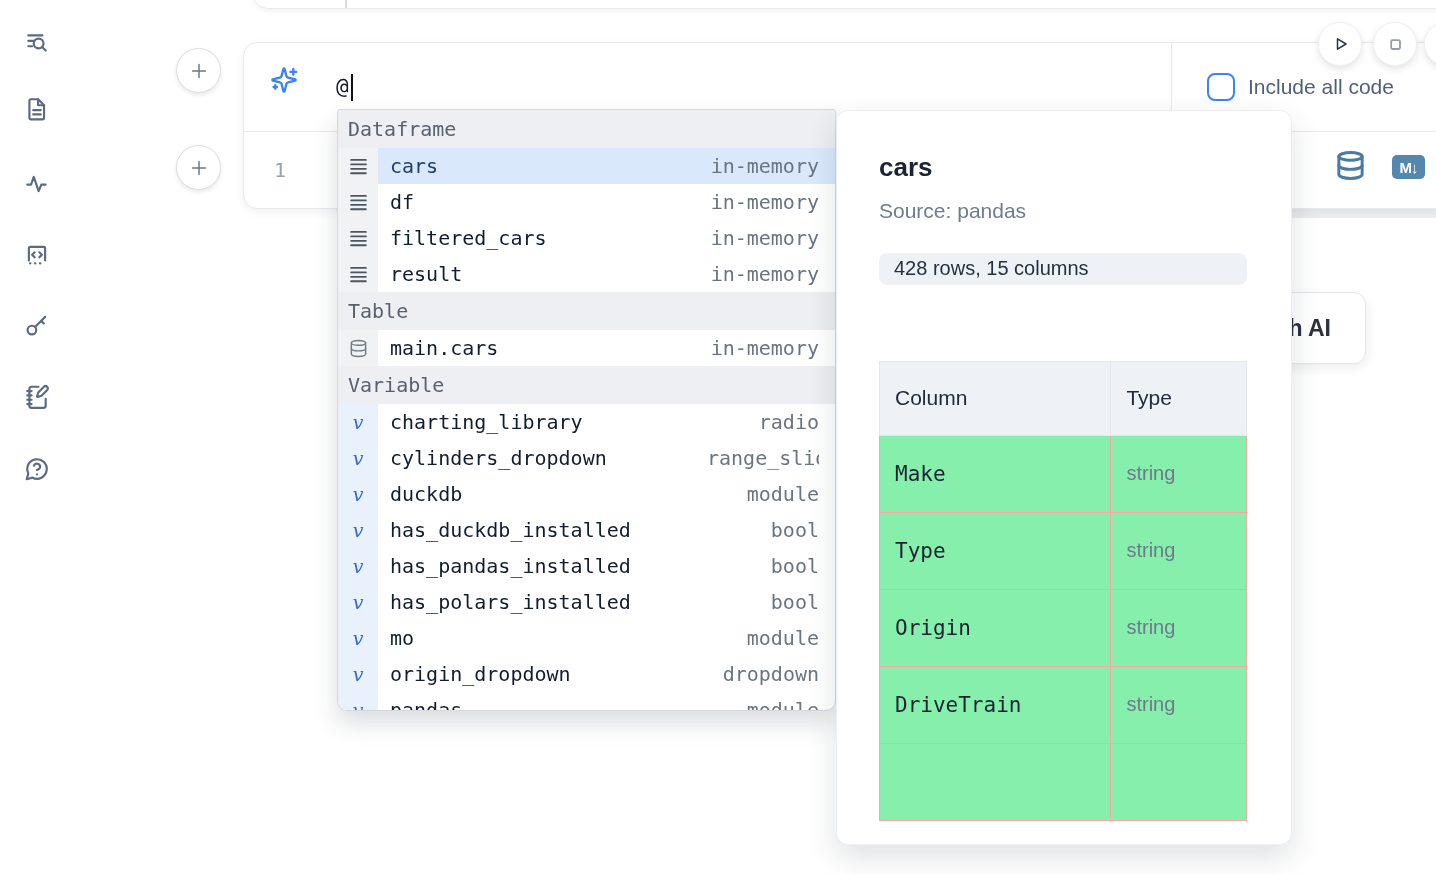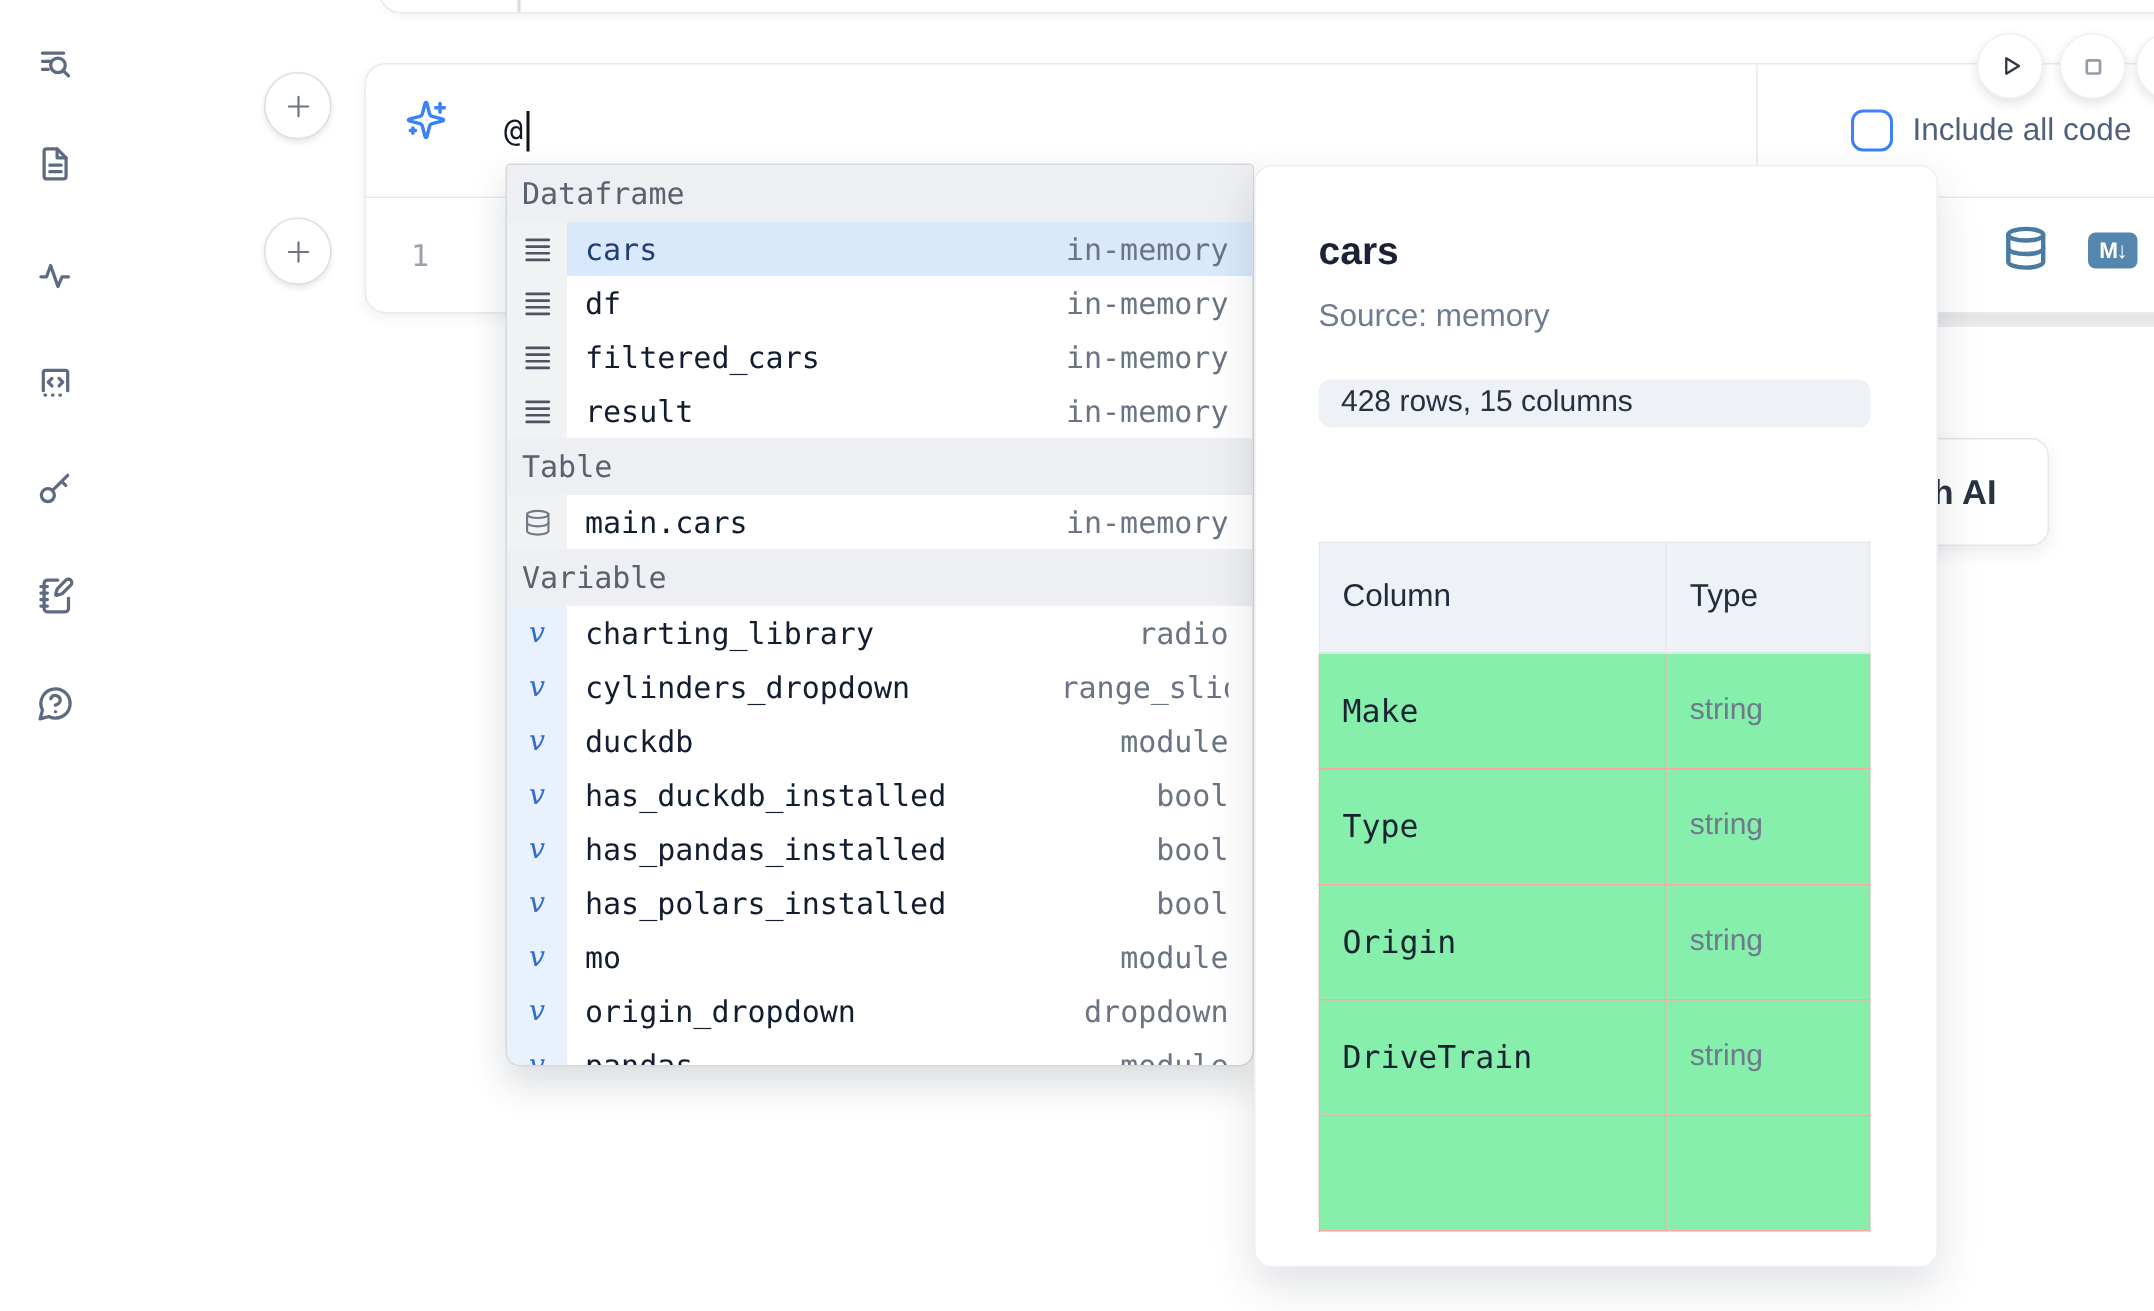--- a/index.html
+++ b/index.html
@@ -33,7 +33,7 @@
     font-family:"DejaVu Sans Mono",monospace;font-size:21px;color:#111827;}
   .caret{display:inline-block;width:2px;height:27px;background:#111;margin-left:2px;}
   .v-divider{position:absolute;left:927px;top:0;width:1px;height:88px;background:#e8eaed;}
-  .include-wrap{position:absolute;left:990px;top:0;height:88px;display:flex;align-items:center;}
+  .include-wrap{position:absolute;left:963px;top:0;height:88px;display:flex;align-items:center;}
   .checkbox{width:28px;height:28px;border:2.2px solid #3e82f6;border-radius:8px;background:#fff;box-sizing:border-box;}
   .include-label{margin-left:13px;font-size:21px;color:#51607a;}
   .code-row{position:relative;height:76px;}

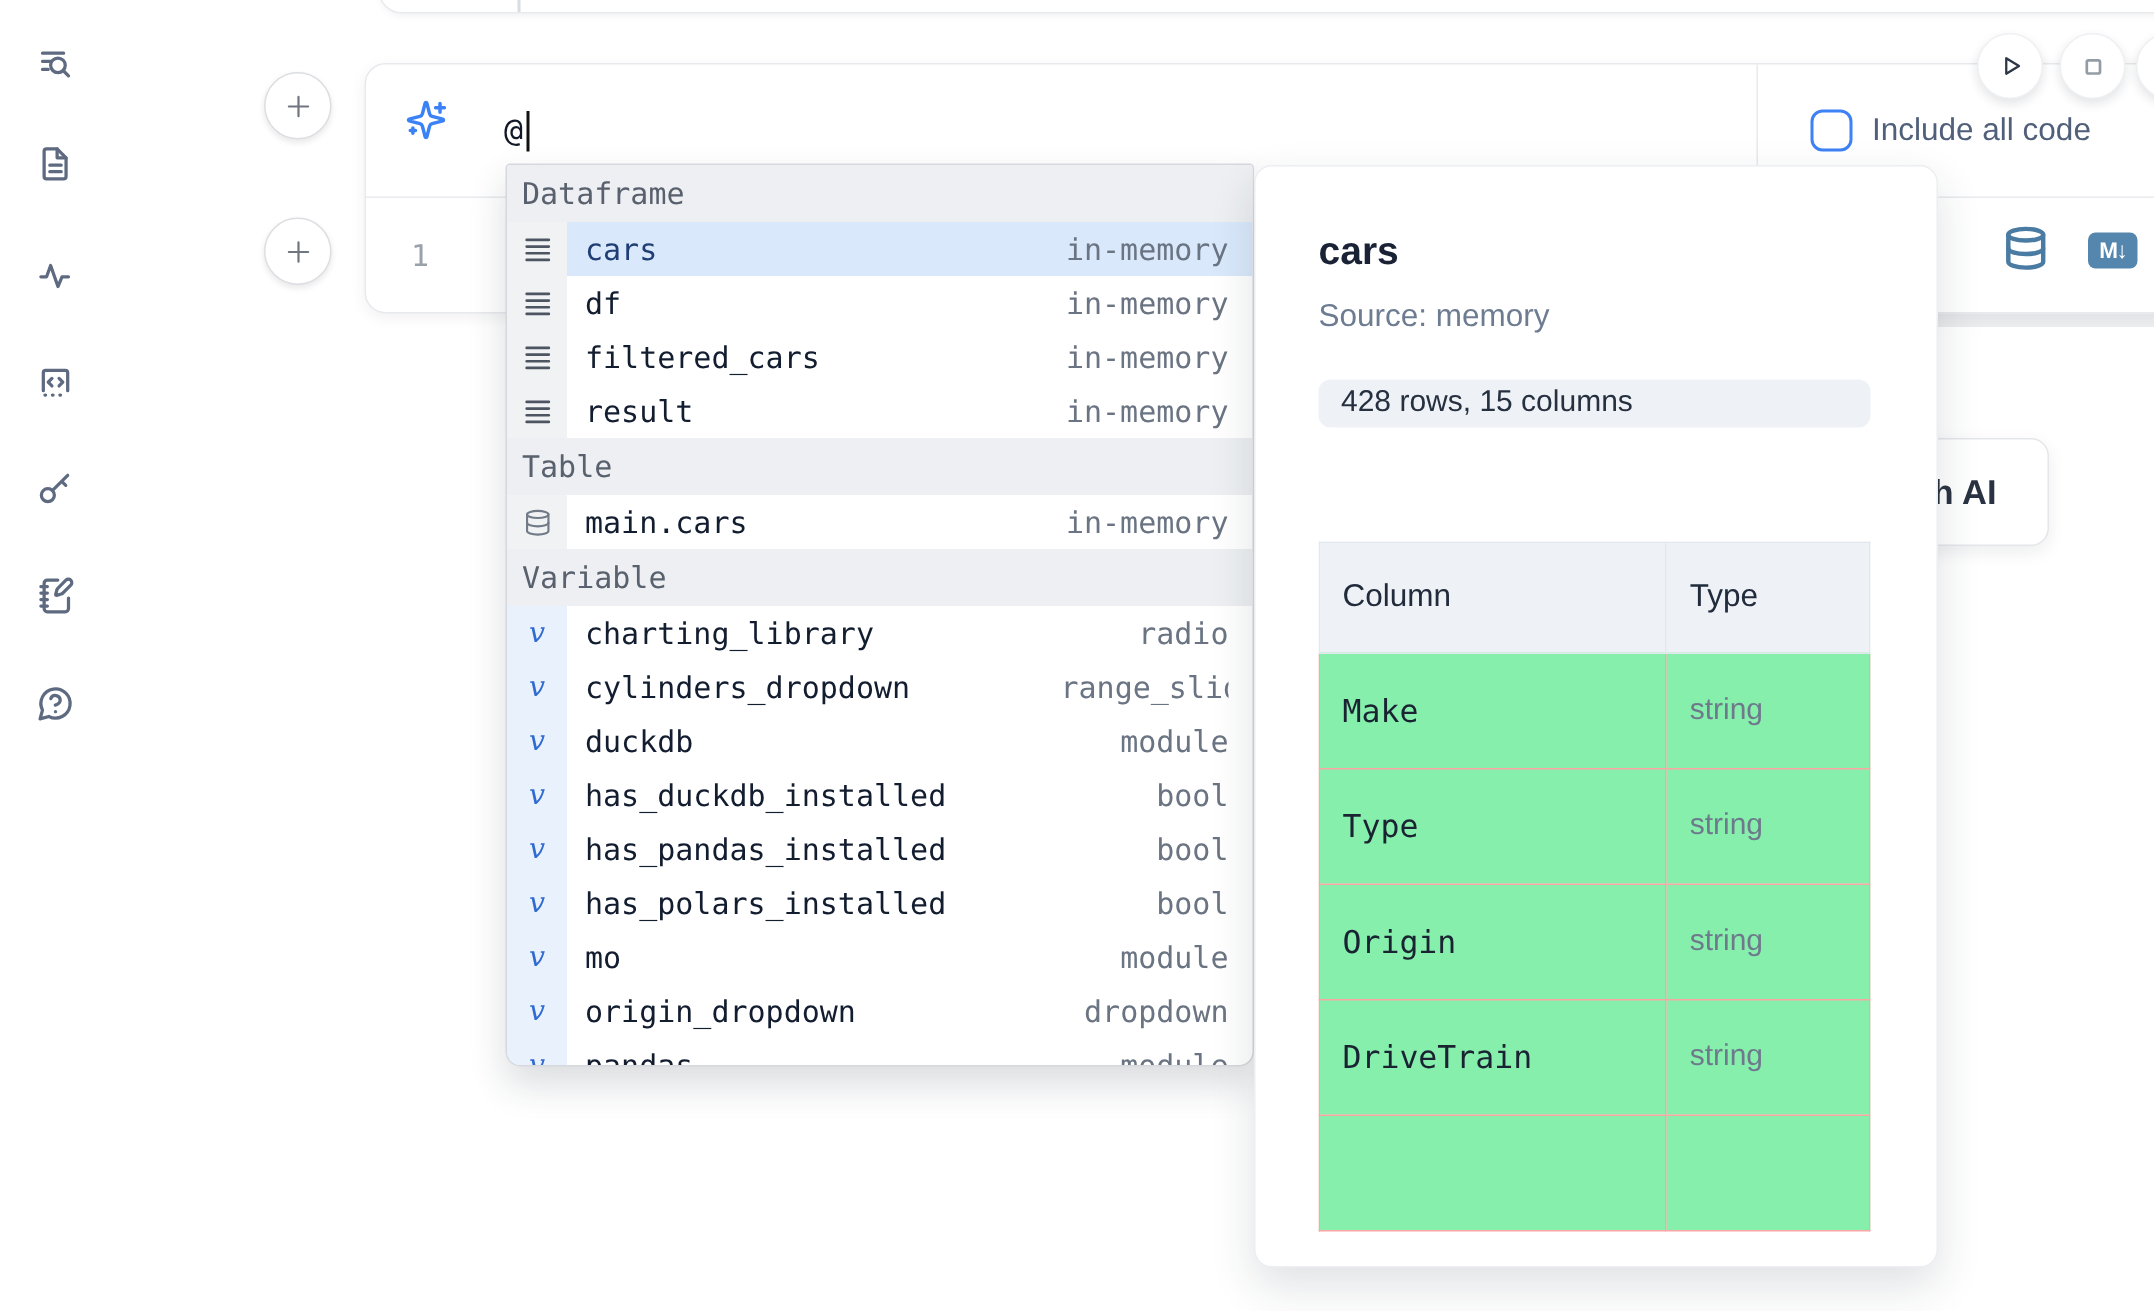--- a/index.html
+++ b/index.html
@@ -354,7 +354,7 @@
 
   <div class="preview">
     <div class="pv-title">cars</div>
-    <div class="pv-source">Source: memory</div>
+    <div class="pv-source">Source: pandas</div>
     <div class="pv-badge">428 rows, 15 columns</div>
     <div class="pv-table-wrap">
       <table class="pv-table">

